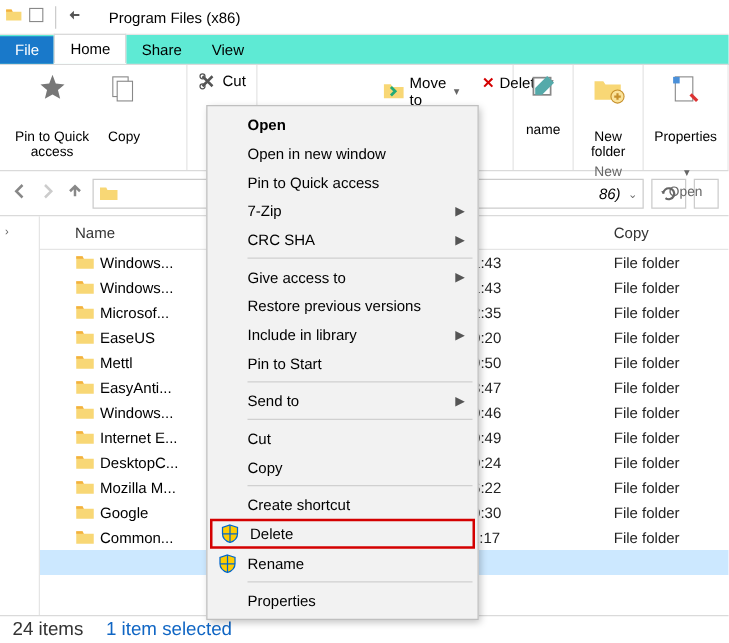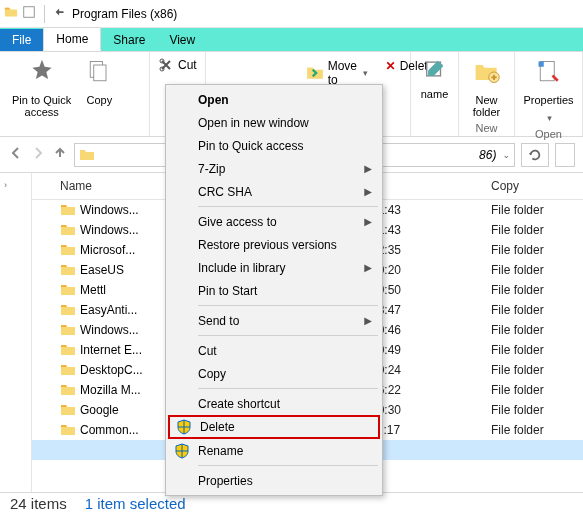--- a/index.html
+++ b/index.html
@@ -8,7 +8,7 @@
 .title-bar .win-icons { display:flex; gap:4px; align-items:center;}
 .title-bar .win-icons svg { width:14px; height:14px; }
 .title-bar .sep { width:1px; height:18px; background:#ccc; margin:0 4px;}
-.title-bar .title-text { margin-left:1px; font-size:12px;}
+.title-bar .title-text { margin-left:16px; font-size:12px;}
 .tabs { height: 24px; display:flex; align-items:flex-end; background:#5eead4; border-bottom:1px solid #dadada;}
 .tab { padding:4px 12px; font-size:12px; cursor:pointer;}
 .tab.file { background:#1979ca; color:#fff;}

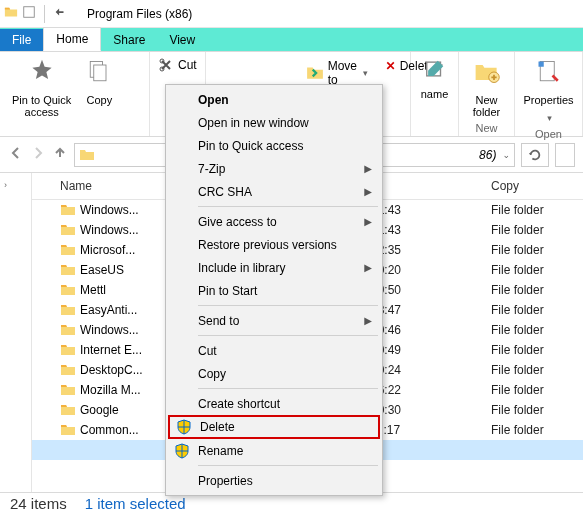--- a/index.html
+++ b/index.html
@@ -16,7 +16,7 @@
 .ribbon { height: 85px; background:#fff; display:flex; border-bottom:1px solid #dadada; position:relative;}
 .rgroup { border-right:1px solid #e5e5e5; display:flex; flex-direction:column; justify-content:space-between; padding:4px 8px 2px 8px;}
 .rgroup .label { color:#666; font-size:11px; text-align:center; padding-top:2px;}
-.rbig { display:flex; flex-direction:column; align-items:center; gap:8px; font-size:11px; padding:2px 4px; text-align:center; line-height:1.1;}
+.rbig { display:flex; flex-direction:column; align-items:center; gap:18px; font-size:11px; padding:2px 4px; text-align:center; line-height:1.1;}
 .rrow { display:flex; align-items:center; gap:4px; font-size:12px; padding:1px 2px;}
 .rbig svg, .rrow svg { flex-shrink:0;}
 .nav { height:36px; display:flex; align-items:center; gap:6px; padding:4px 8px; border-bottom:1px solid #dadada;}

